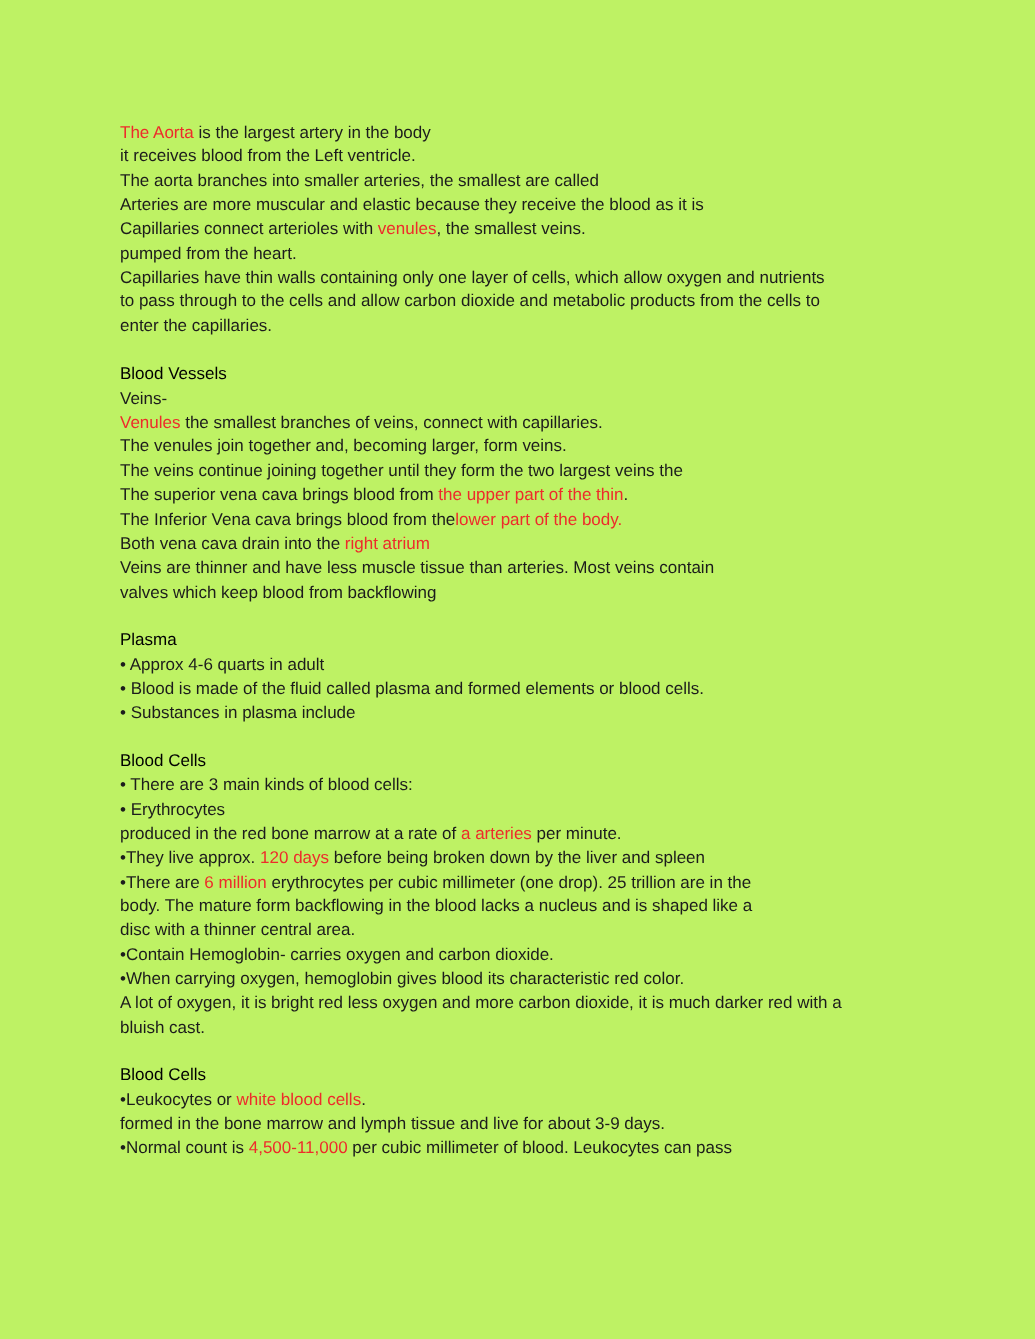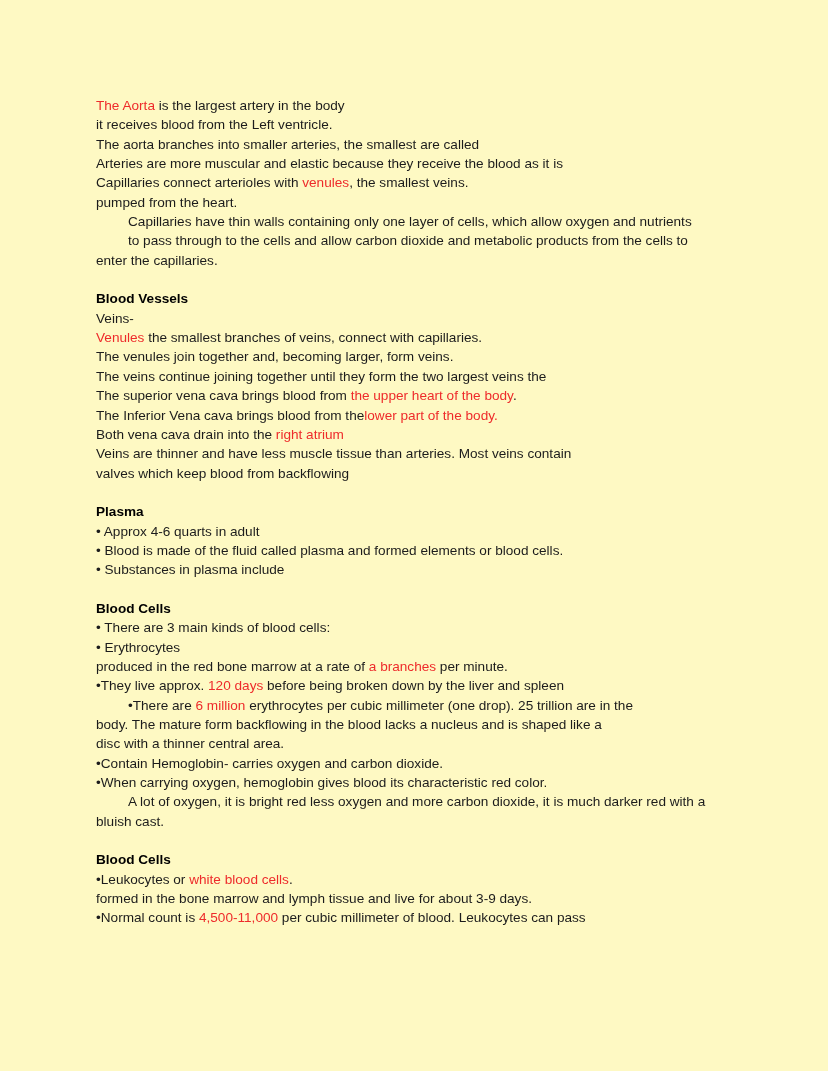--- a/index.html
+++ b/index.html
@@ -19,7 +19,7 @@
     position: relative;
     width: 828px;
     height: 1071px;
-    background: #fef9c3;
+    background: #bef264;
     box-sizing: border-box;
     padding: 96px 110px 0 96px;
   }

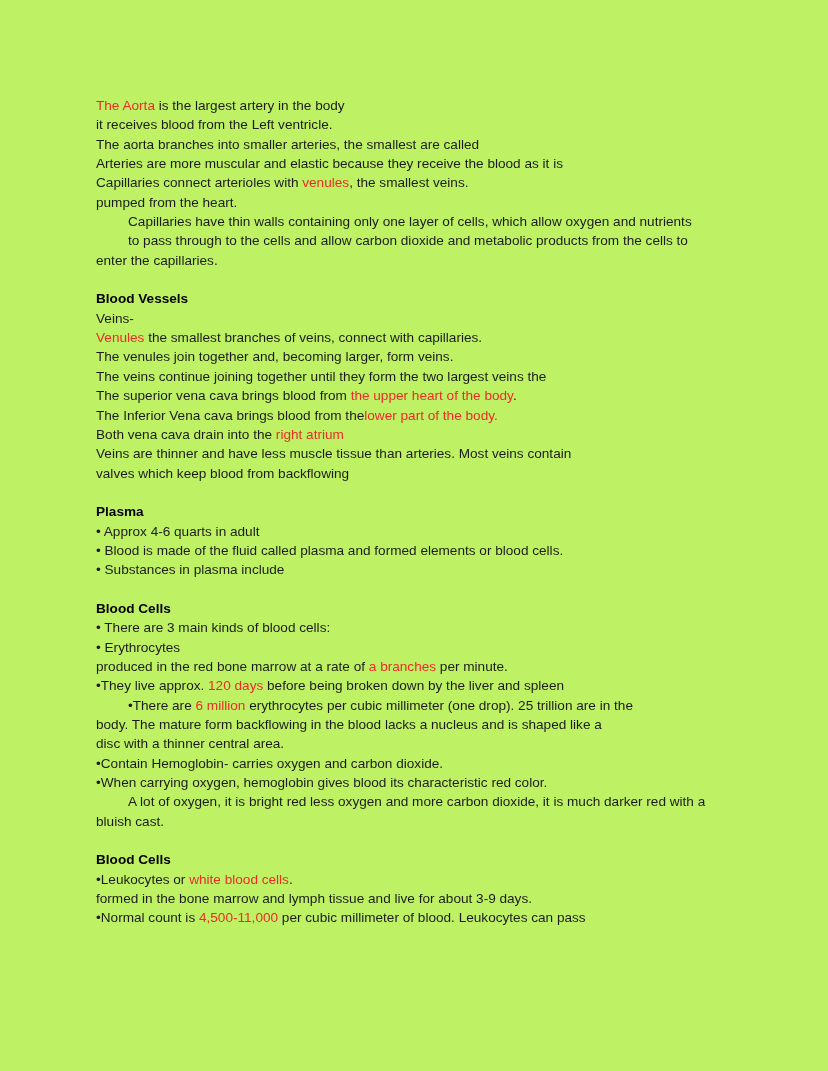--- a/index.html
+++ b/index.html
@@ -52,7 +52,6 @@
   }
   .wide {
     width: 642px;
-    margin-left: 32px;
   }
 </style>
 </head>

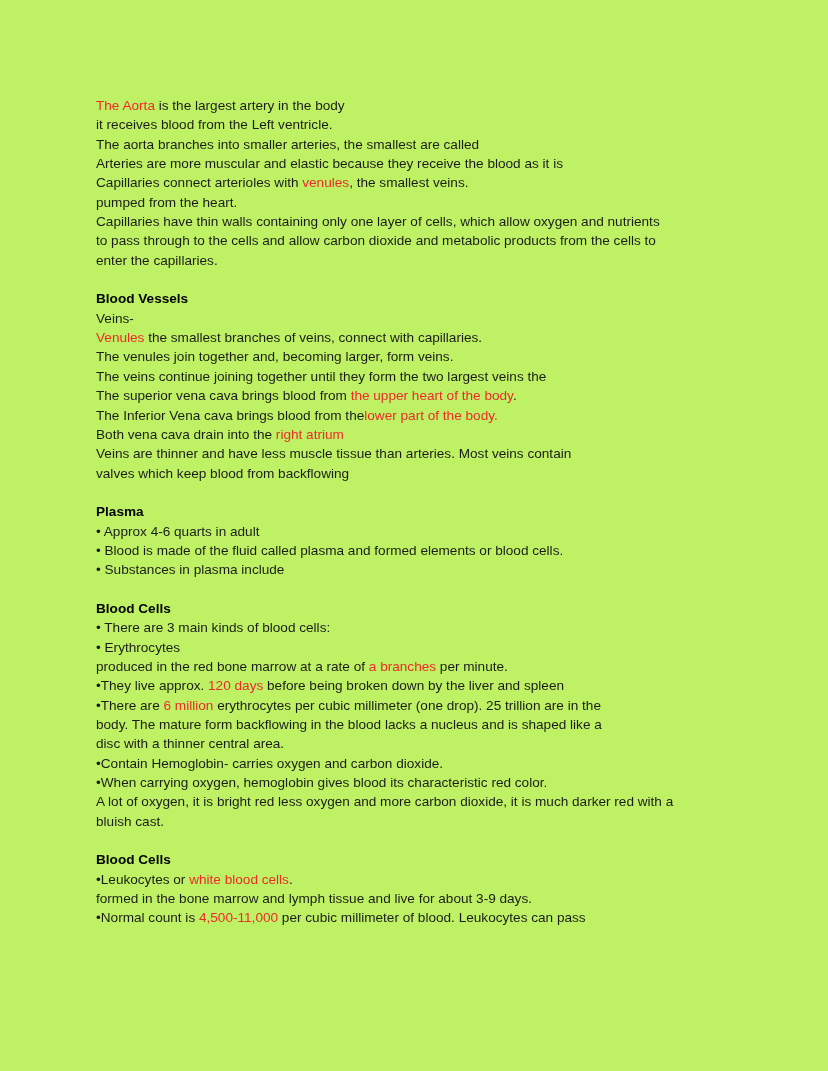--- a/index.html
+++ b/index.html
@@ -44,7 +44,7 @@
     word-wrap: break-word;
   }
   .heading {
-    font-weight: bold;
+    font-weight: normal;
     color: #000000;
   }
   .red {

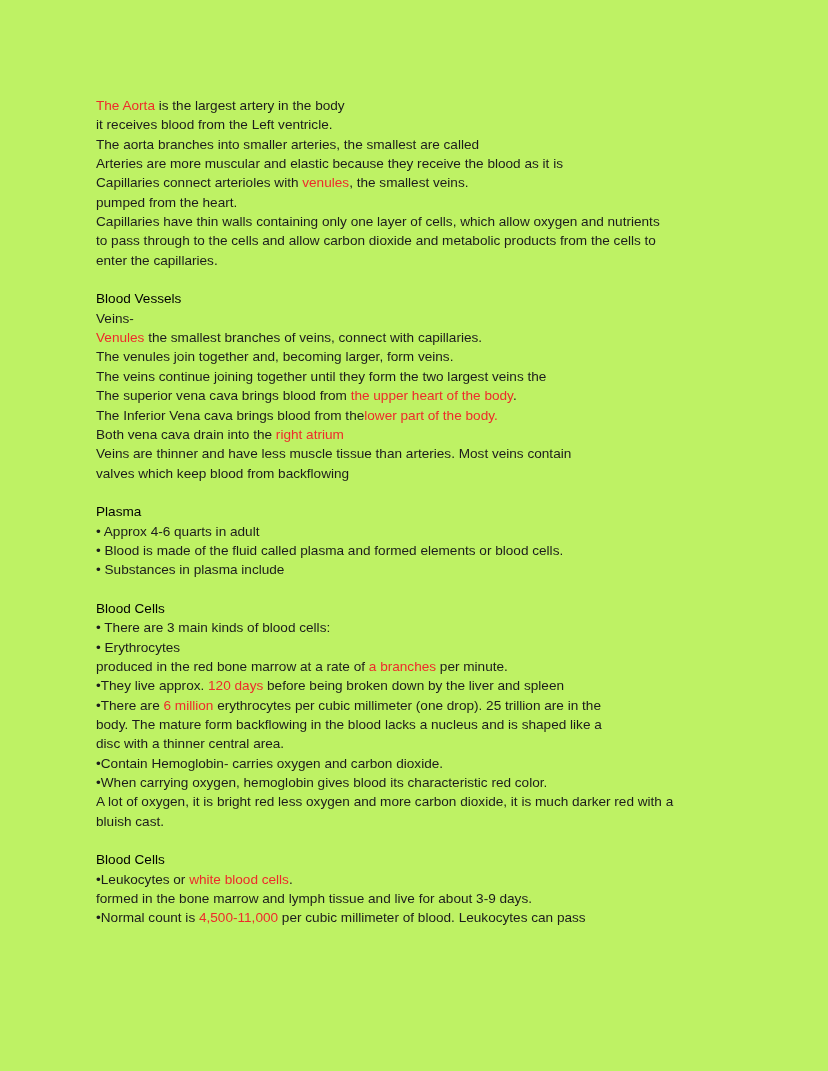--- a/index.html
+++ b/index.html
@@ -76,7 +76,7 @@
         <div class="line"><span class="red">Venules</span><span> the smallest branches of veins, connect with capillaries.</span></div>
         <div class="line"><span>The venules join together and, becoming larger, form veins.</span></div>
         <div class="line"><span>The veins continue joining together until they form the two largest veins the</span></div>
-        <div class="line"><span>The superior vena cava brings blood from </span><span class="red">the upper heart of the body</span><span>.</span></div>
+        <div class="line"><span>The superior vena cava brings blood from </span><span class="red">the upper part of the thin</span><span>.</span></div>
         <div class="line"><span>The Inferior Vena cava brings blood from the</span><span class="red">lower part of the body.</span></div>
         <div class="line"><span>Both vena cava drain into the </span><span class="red">right atrium</span></div>
         <div class="line"><span>Veins are thinner and have less muscle tissue than arteries. Most veins contain</span></div>

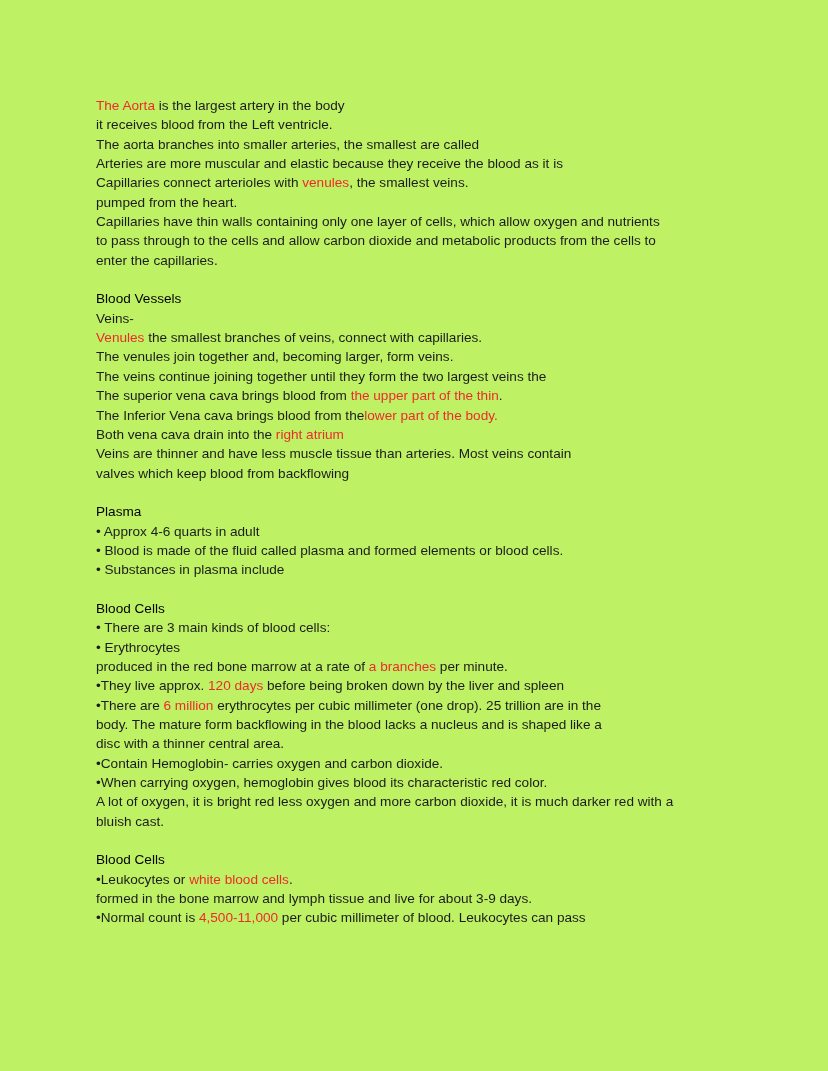--- a/index.html
+++ b/index.html
@@ -92,7 +92,7 @@
         <div class="line heading">Blood Cells</div>
         <div class="line"><span>• There are 3 main kinds of blood cells:</span></div>
         <div class="line"><span>• Erythrocytes</span></div>
-        <div class="line"><span>produced in the red bone marrow at a rate of </span><span class="red">a branches</span><span> per minute.</span></div>
+        <div class="line"><span>produced in the red bone marrow at a rate of </span><span class="red">a arteries</span><span> per minute.</span></div>
         <div class="line"><span>•They live approx. </span><span class="red">120 days</span><span> before being broken down by the liver and spleen</span></div>
         <div class="line wide"><span>•There are </span><span class="red">6 million</span><span> erythrocytes per cubic millimeter (one drop). 25 trillion are in the</span></div>
         <div class="line"><span>body. The mature form backflowing in the blood lacks a nucleus and is shaped like a</span></div>

